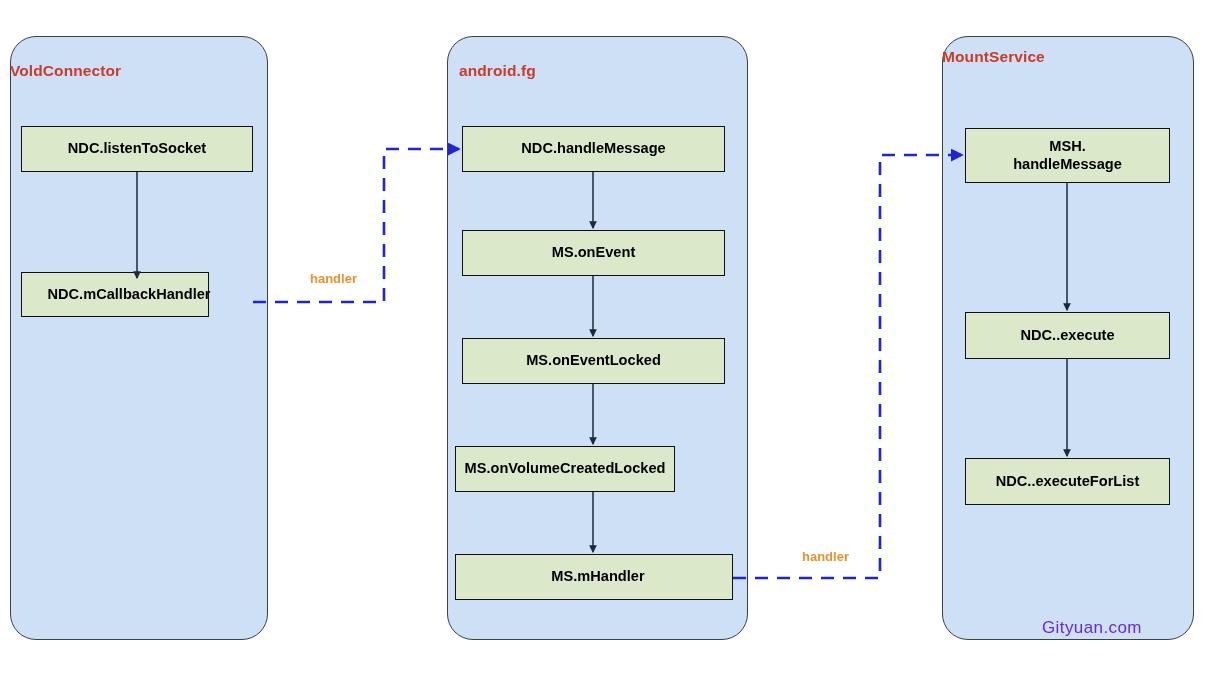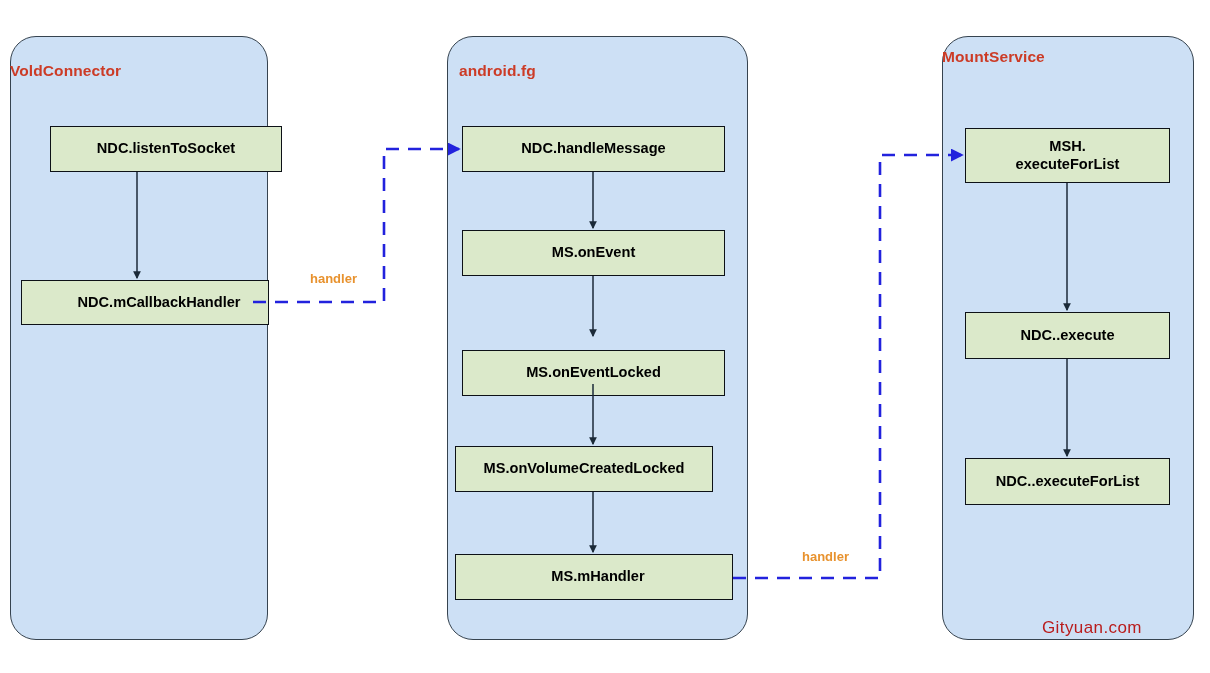--- a/index.html
+++ b/index.html
@@ -82,7 +82,7 @@
   <div class="lane" style="left:10px; top:36px; width:258px; height:604px;"></div>
   <div class="lane-title" style="left:10px; top:62px; width:258px;">VoldConnector</div>
 
-  <div class="node" style="left:21px; top:126px; width:232px; height:46px;margin-left:29px;">NDC.listenToSocket</div>
+  <div class="node" style="left:21px; top:126px; width:232px; height:46px;">NDC.listenToSocket</div>
 
   <div class="node" style="left:21px; top:280px; width:248px; height:45px;padding-left:32px;">NDC.mCallbackHandler</div>
 

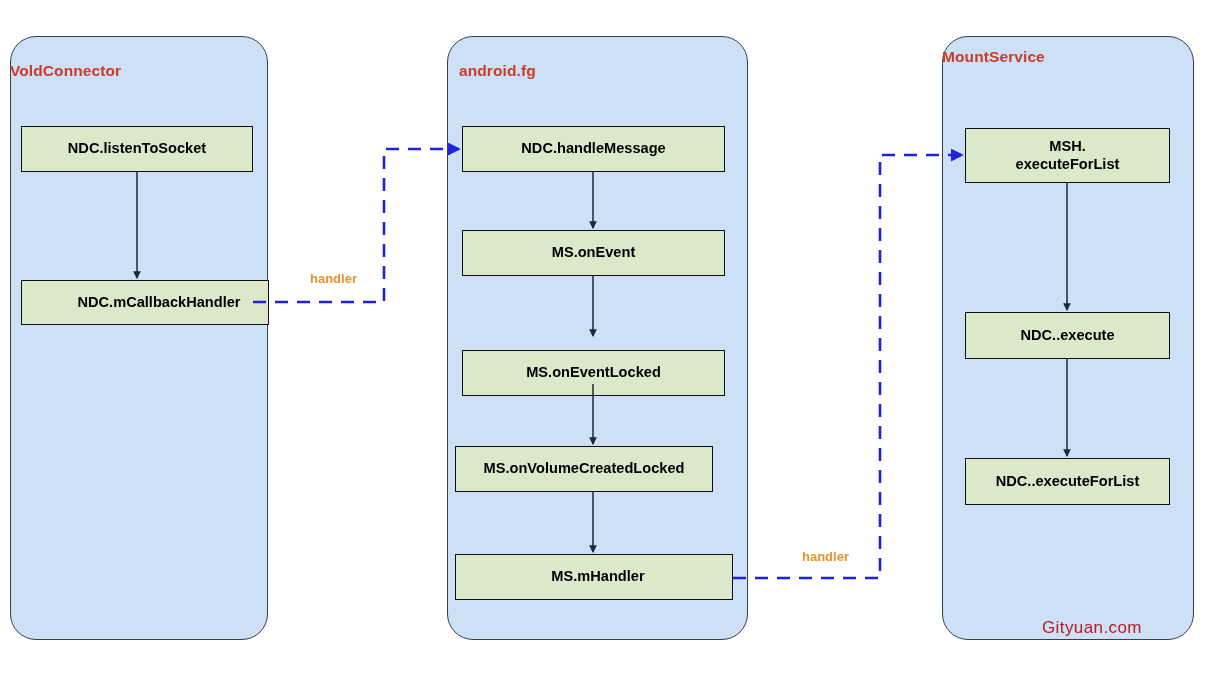--- a/index.html
+++ b/index.html
@@ -103,7 +103,7 @@
   <div class="lane-title" style="left:942px; top:48px; width:252px;">MountService</div>
 
   <div class="node" style="left:965px; top:128px; width:205px; height:55px;">MSH.
-executeForList</div>
+handleMessage</div>
 
   <div class="node" style="left:965px; top:458px; width:205px; height:47px;">NDC..executeForList</div>
 

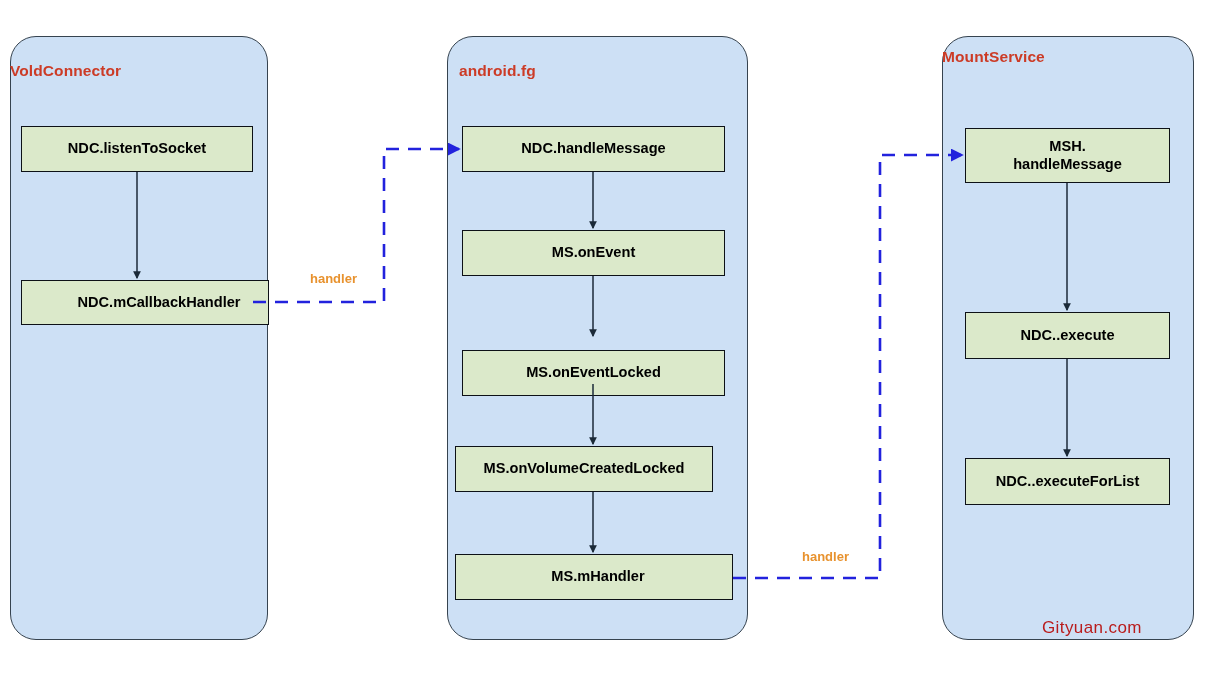--- a/index.html
+++ b/index.html
@@ -84,7 +84,7 @@
 
   <div class="node" style="left:21px; top:126px; width:232px; height:46px;">NDC.listenToSocket</div>
 
-  <div class="node" style="left:21px; top:280px; width:248px; height:45px;padding-left:32px;">NDC.mCallbackHandler</div>
+  <div class="node" style="left:21px; top:272px; width:188px; height:45px;padding-left:32px;">NDC.mCallbackHandler</div>
 
   <div class="lane" style="left:447px; top:36px; width:301px; height:604px;"></div>
   <div class="lane-title" style="left:459px; top:62px; width:301px;">android.fg</div>

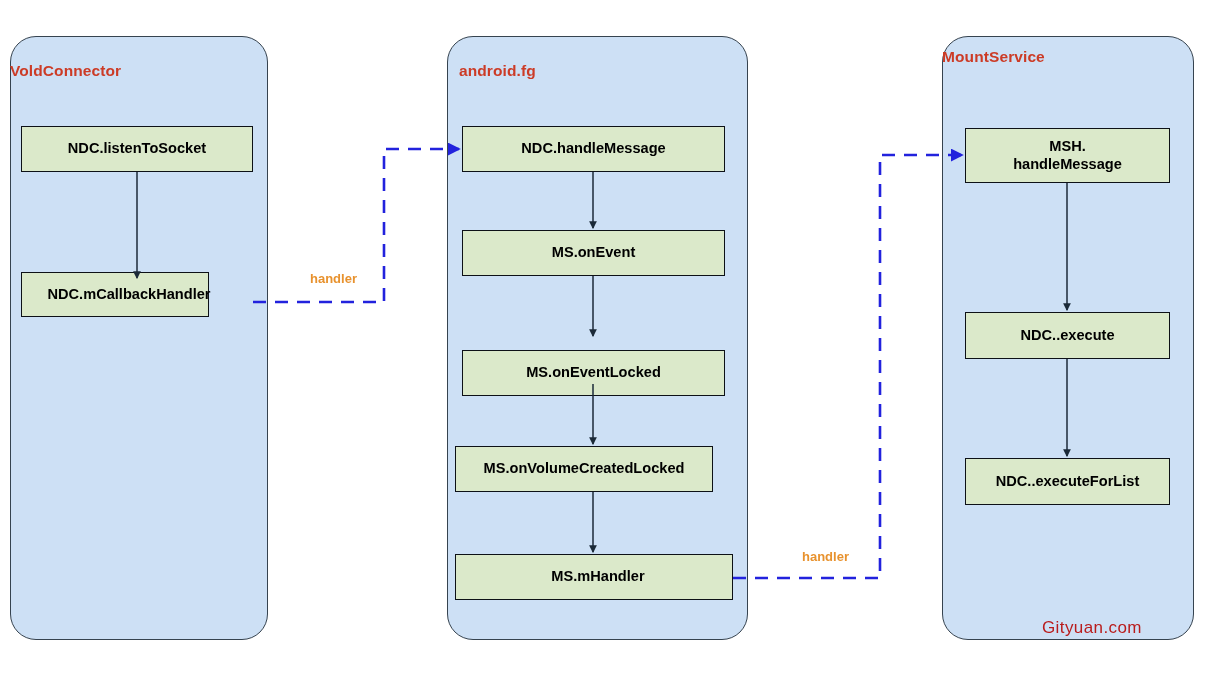--- a/index.html
+++ b/index.html
@@ -93,7 +93,7 @@
 
   <div class="node" style="left:462px; top:126px; width:263px; height:46px;">NDC.handleMessage</div>
 
-  <div class="node" style="left:462px; top:338px; width:263px; height:46px;margin-top:12px;">MS.onEventLocked</div>
+  <div class="node" style="left:462px; top:338px; width:263px; height:46px;">MS.onEventLocked</div>
 
   <div class="node" style="left:455px; top:446px; width:258px; height:46px;">MS.onVolumeCreatedLocked</div>
 

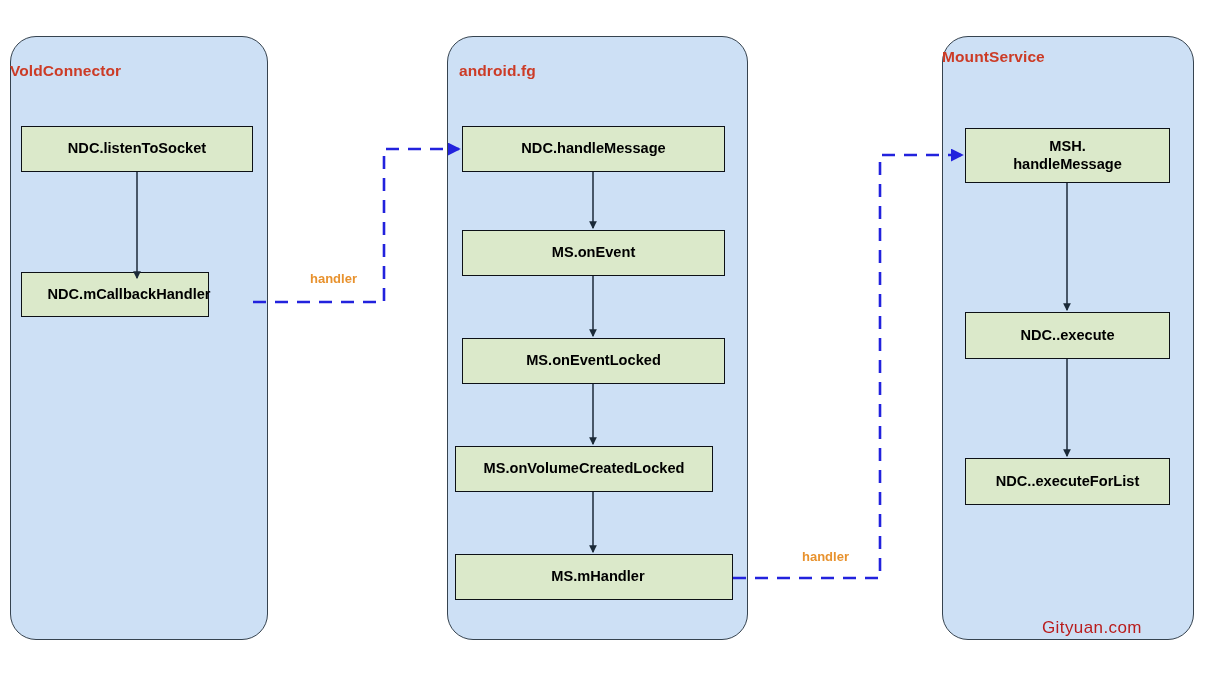--- a/index.html
+++ b/index.html
@@ -95,7 +95,7 @@
 
   <div class="node" style="left:462px; top:338px; width:263px; height:46px;">MS.onEventLocked</div>
 
-  <div class="node" style="left:455px; top:446px; width:258px; height:46px;">MS.onVolumeCreatedLocked</div>
+  <div class="node" style="left:455px; top:446px; width:220px; height:46px;">MS.onVolumeCreatedLocked</div>
 
   <div class="node" style="left:455px; top:554px; width:278px; height:46px;padding-left:12px;">MS.mHandler</div>
 

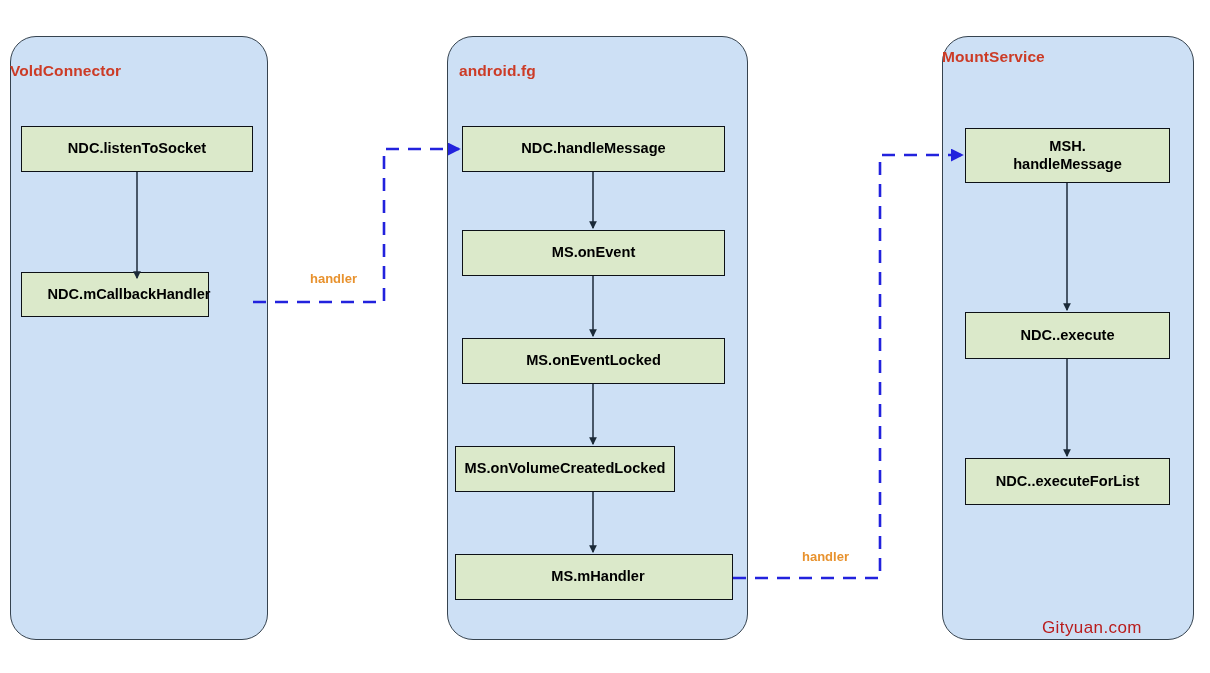--- a/index.html
+++ b/index.html
@@ -55,7 +55,7 @@
   }
   .watermark {
     position: absolute;
-    color: #b91c1c;
+    color: #6d28d9;
     font-size: 17px;
     font-weight: normal;
     letter-spacing: 0.4px;

